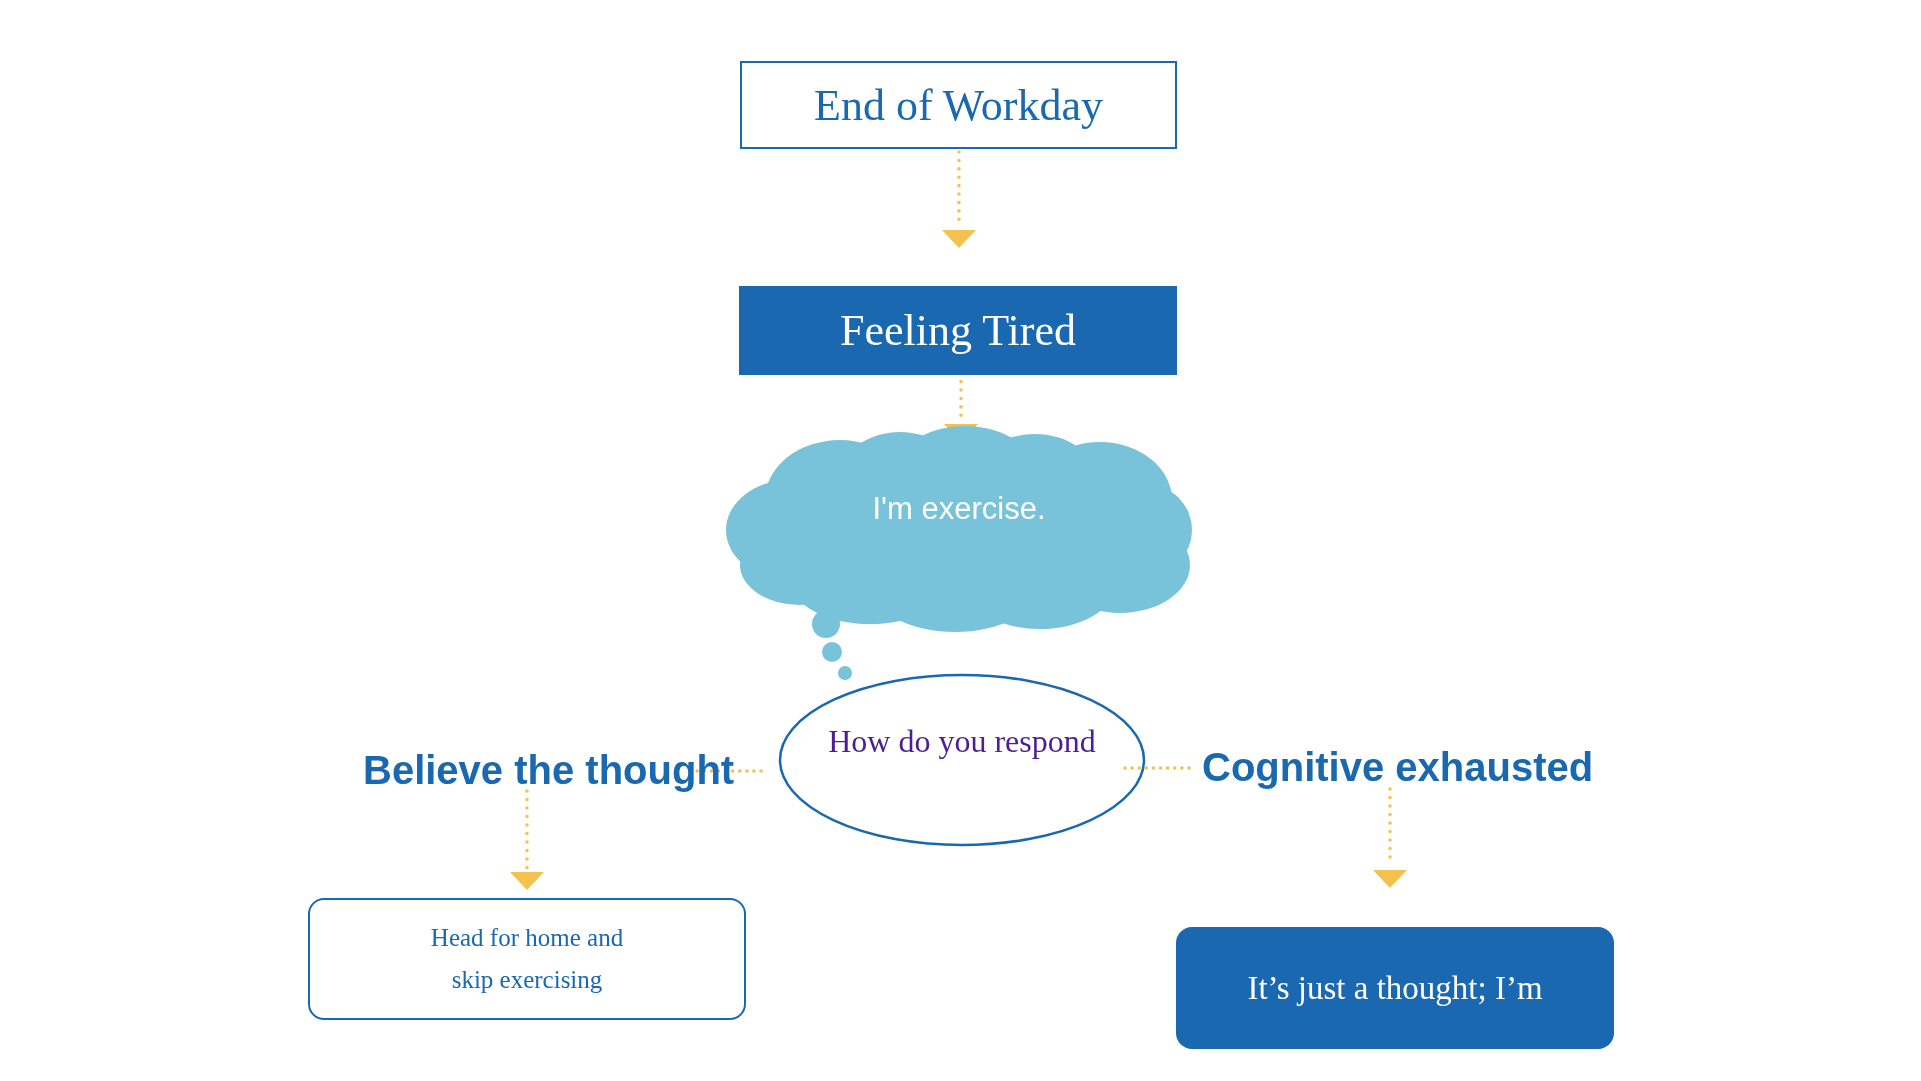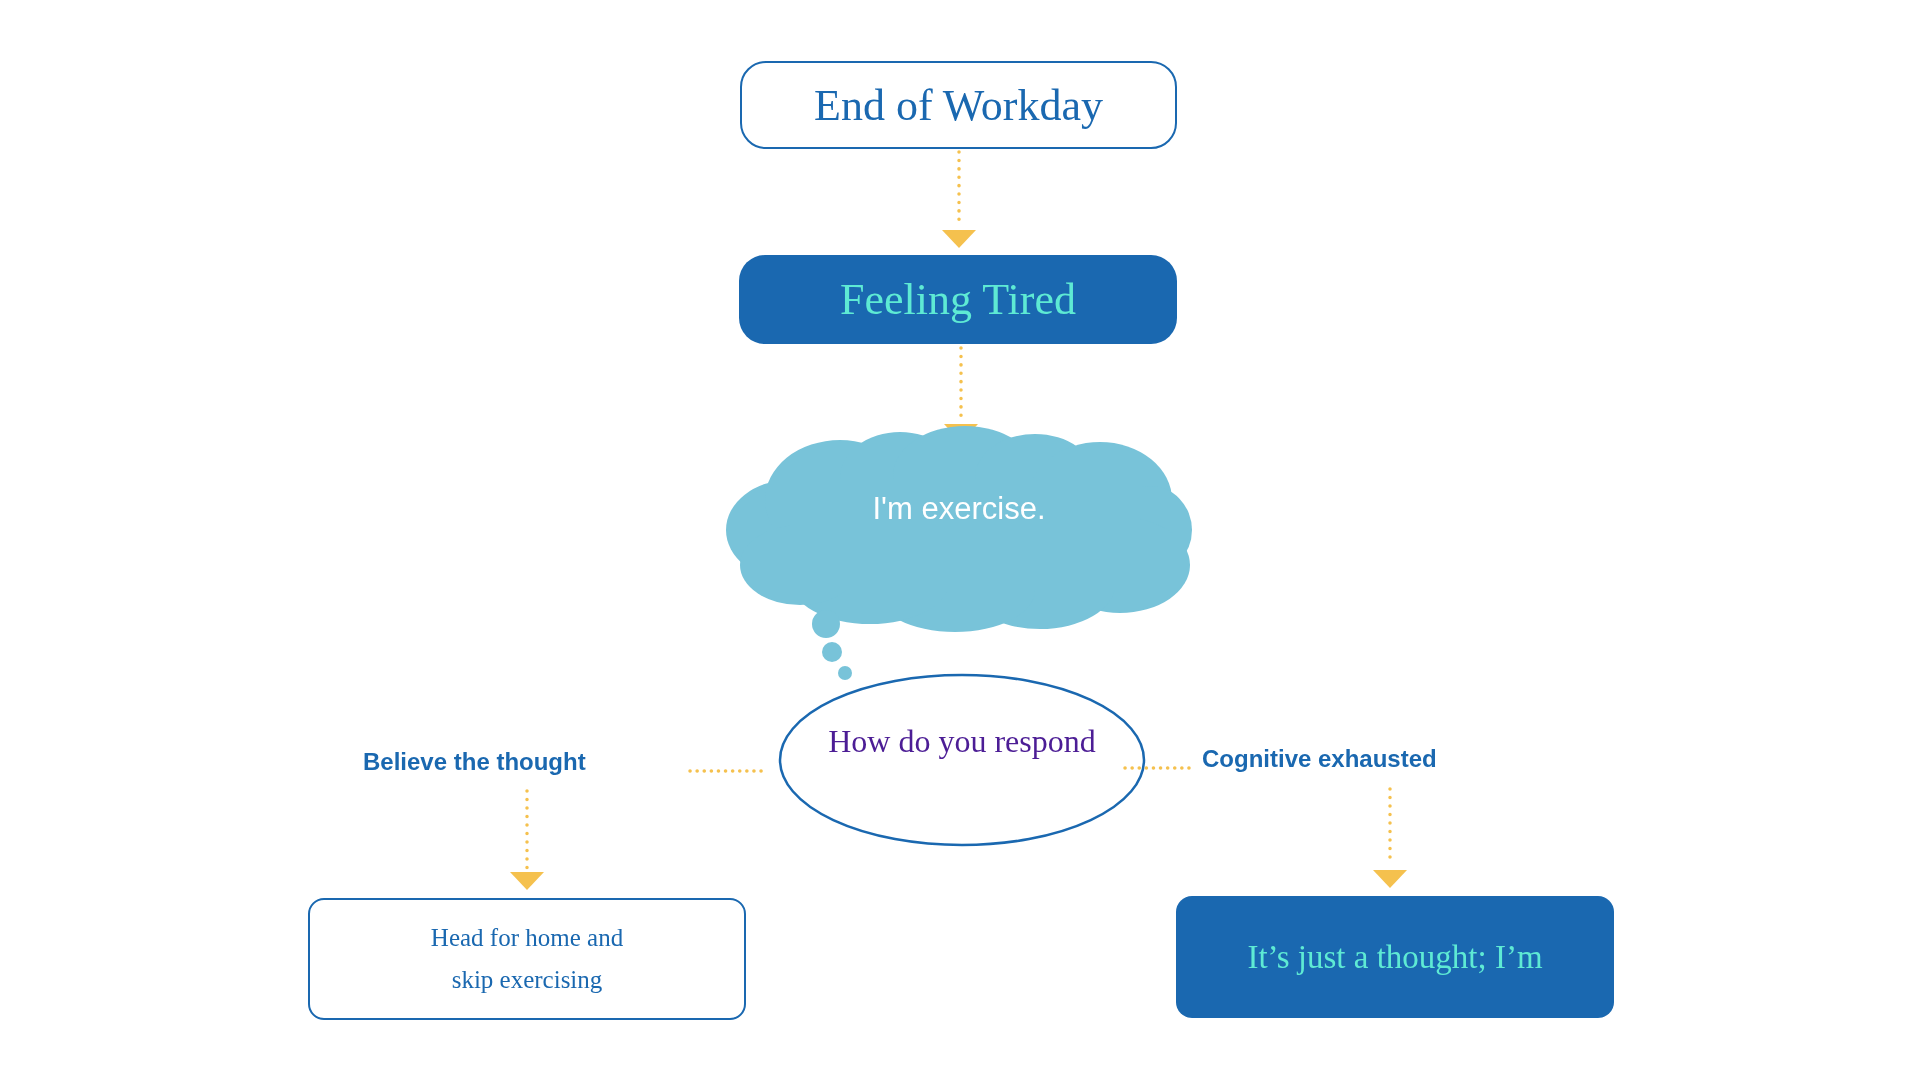--- a/index.html
+++ b/index.html
@@ -4,7 +4,7 @@
   <style>
     html, body { margin:0; padding:0; background:#ffffff; }
     body { width:1921px; height:1081px; position:relative; overflow:hidden; }
-    .serif { font-family: "Liberation Serif", "DejaVu Serif", serif; border-radius: 26px; }
+    .serif { font-family: "Liberation Serif", "DejaVu Serif", serif; }
     .sans { font-family: "Liberation Sans", "DejaVu Sans", sans-serif; }
     .node { position:absolute; box-sizing:border-box; display:flex; align-items:center; justify-content:center; text-align:center; }
     .box-outline { border:2.5px solid #1a68b0; background:#fff; color:#1a68b0; }

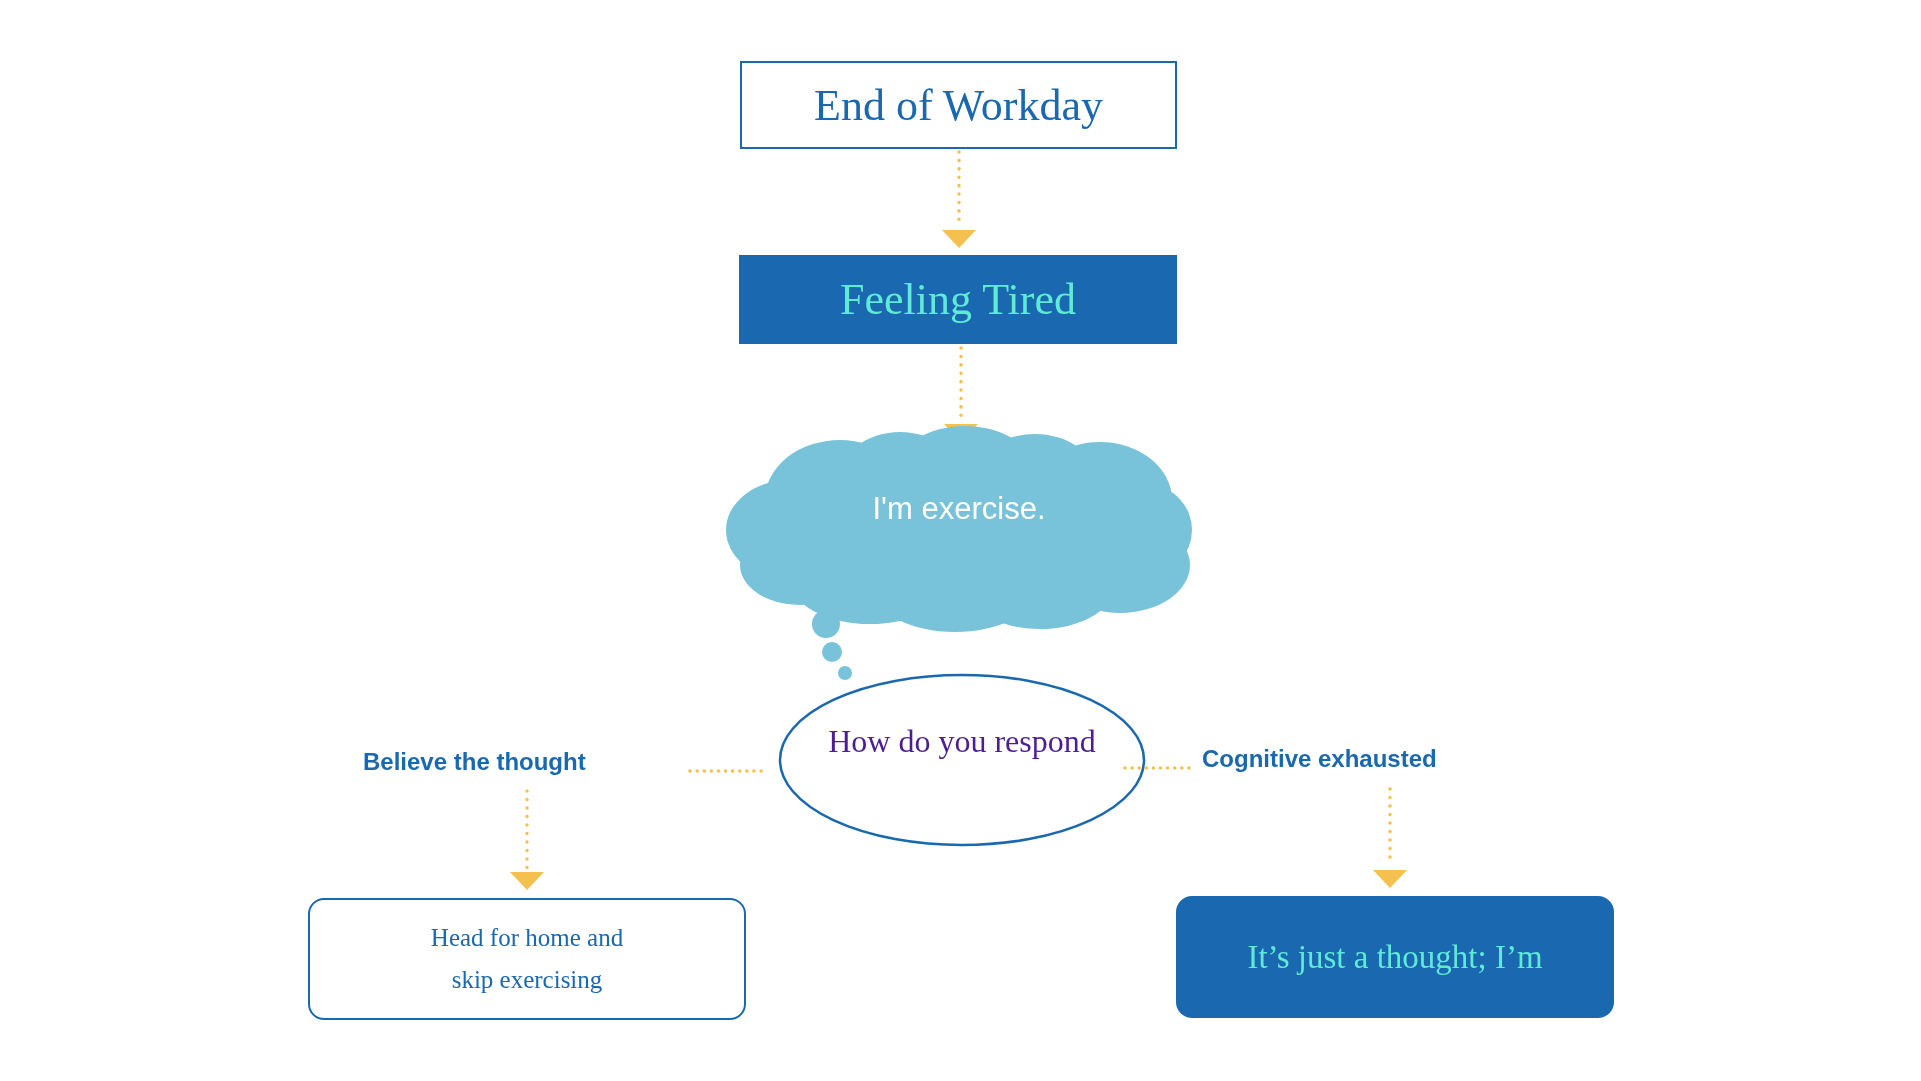--- a/index.html
+++ b/index.html
@@ -8,7 +8,7 @@
     .sans { font-family: "Liberation Sans", "DejaVu Sans", sans-serif; }
     .node { position:absolute; box-sizing:border-box; display:flex; align-items:center; justify-content:center; text-align:center; }
     .box-outline { border:2.5px solid #1a68b0; background:#fff; color:#1a68b0; }
-    .box-filled { background:#1a68b0; color:#5eead4; }
+    .box-filled { background:#1a68b0; color:#ffffff;margin-top:31px; }
     #end-workday { left:740px; top:61px; width:437px; height:88px; font-size:44px; }
     #feeling-tired { left:739px; top:255px; width:438px; height:89px; font-size:44px; }
     #head-home { left:308px; top:898px; width:438px; height:122px; border-radius:16px; font-size:25px; line-height:42px; }

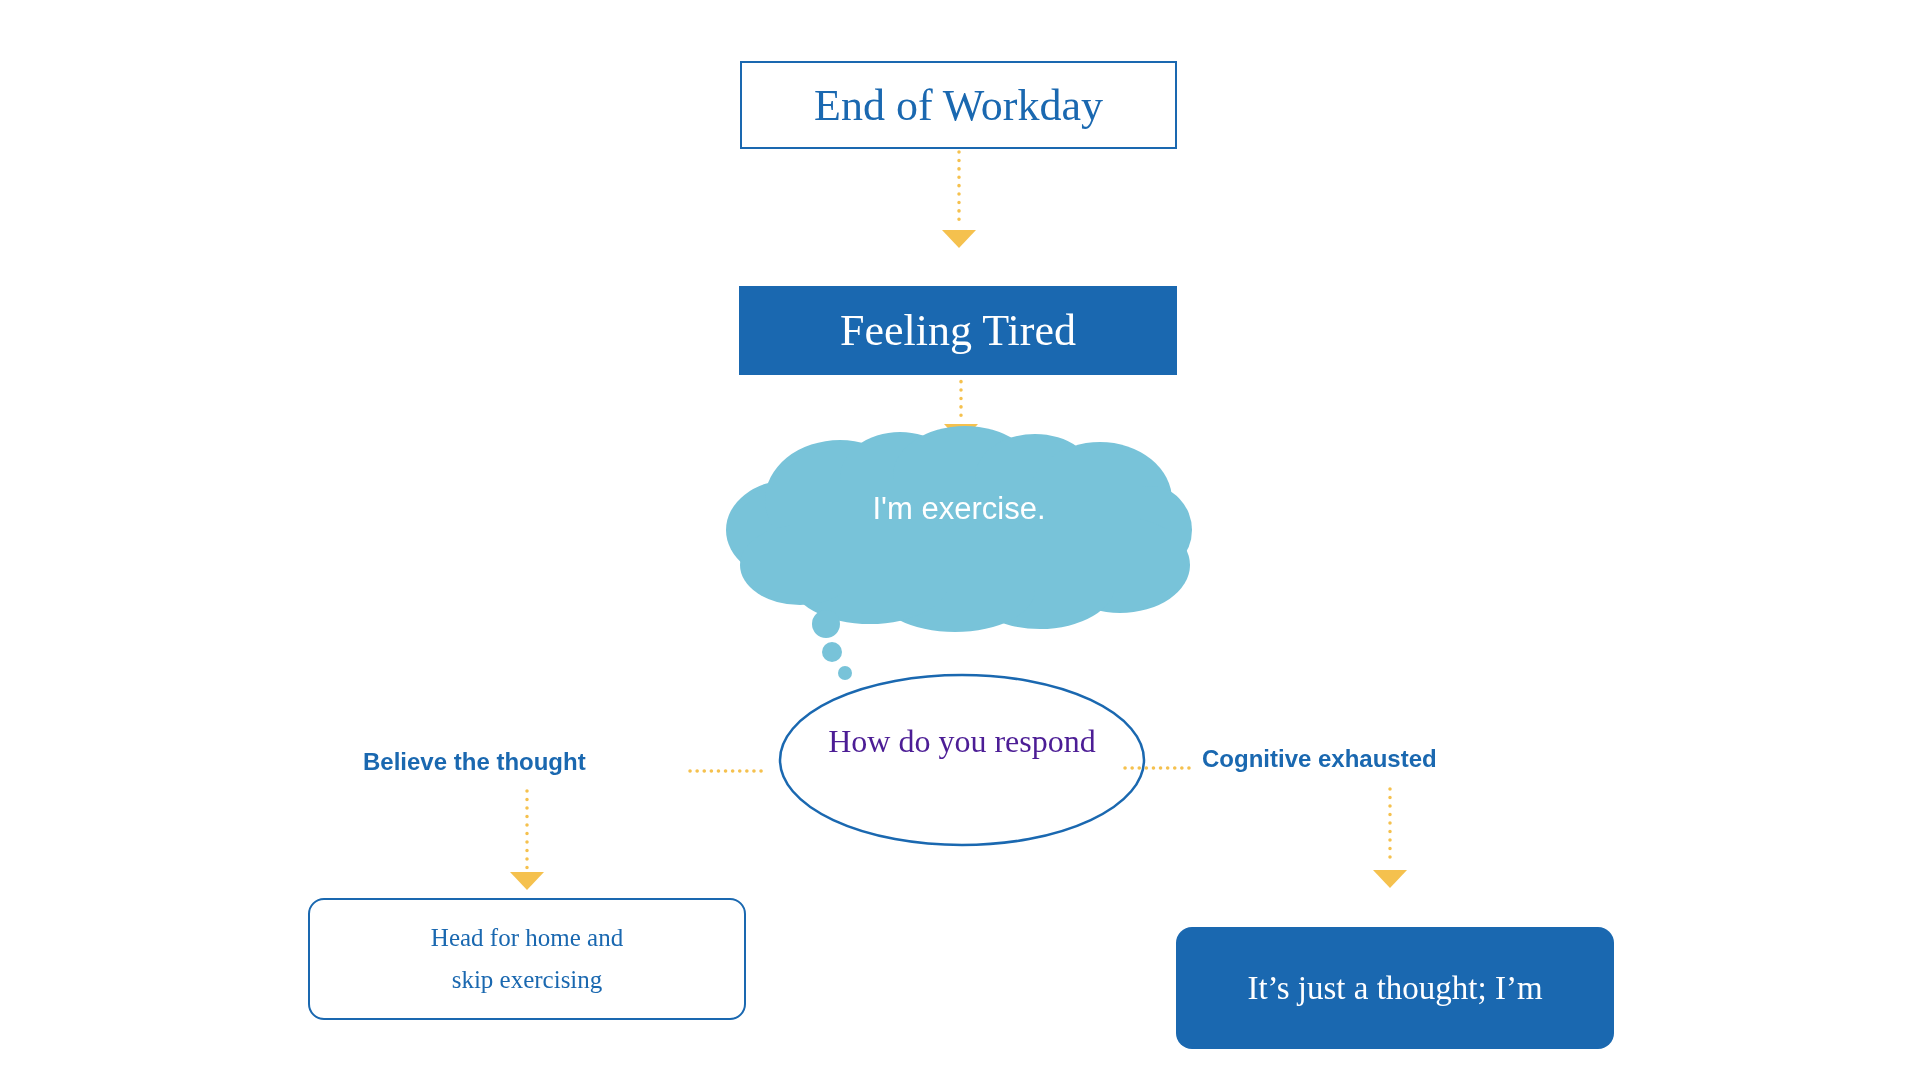--- a/index.html
+++ b/index.html
@@ -13,7 +13,7 @@
     #feeling-tired { left:739px; top:255px; width:438px; height:89px; font-size:44px; }
     #head-home { left:308px; top:898px; width:438px; height:122px; border-radius:16px; font-size:25px; line-height:42px; }
     #gym-anyway { left:1176px; top:896px; width:438px; height:122px; border-radius:16px; font-size:33px; line-height:42px;align-items:center; }
-    .side-label { position:absolute; color:#1a68b0; font-size:24px; font-weight:bold; white-space:nowrap; }
+    .side-label { position:absolute; color:#1a68b0; font-size:40px; font-weight:bold; white-space:nowrap; }
     #believe { left:363px; top:748px; }
     #override { left:1202px; top:745px; }
     svg#diagram { position:absolute; left:0; top:0; }

